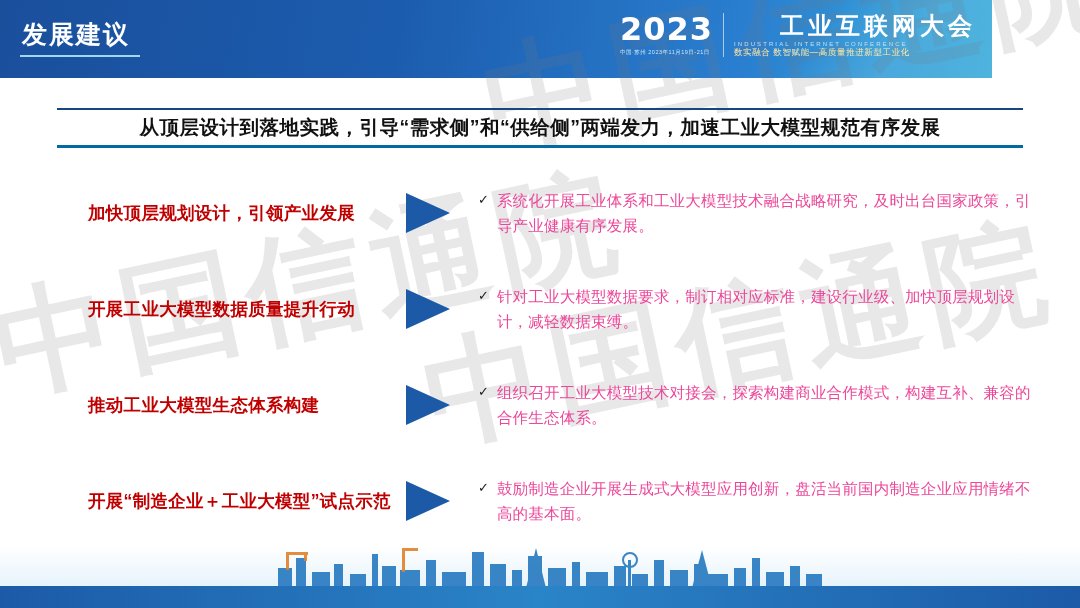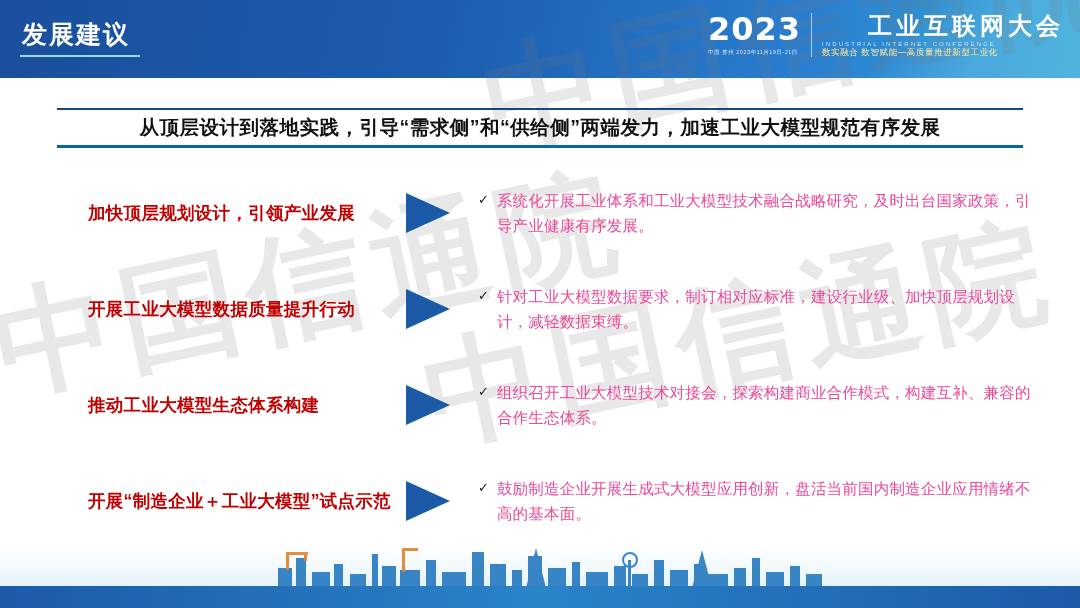--- a/index.html
+++ b/index.html
@@ -15,7 +15,7 @@
   
   .header {
     position: absolute; top: 0; left: 0;
-    width: 1080px; height: 78px;
+    width: 992px; height: 78px;
     background: linear-gradient(100deg, #1a4f9c 0%, #1c5cae 40%, #2a7fd0 75%, #37a9d8 100%);
     overflow: hidden;
   }

